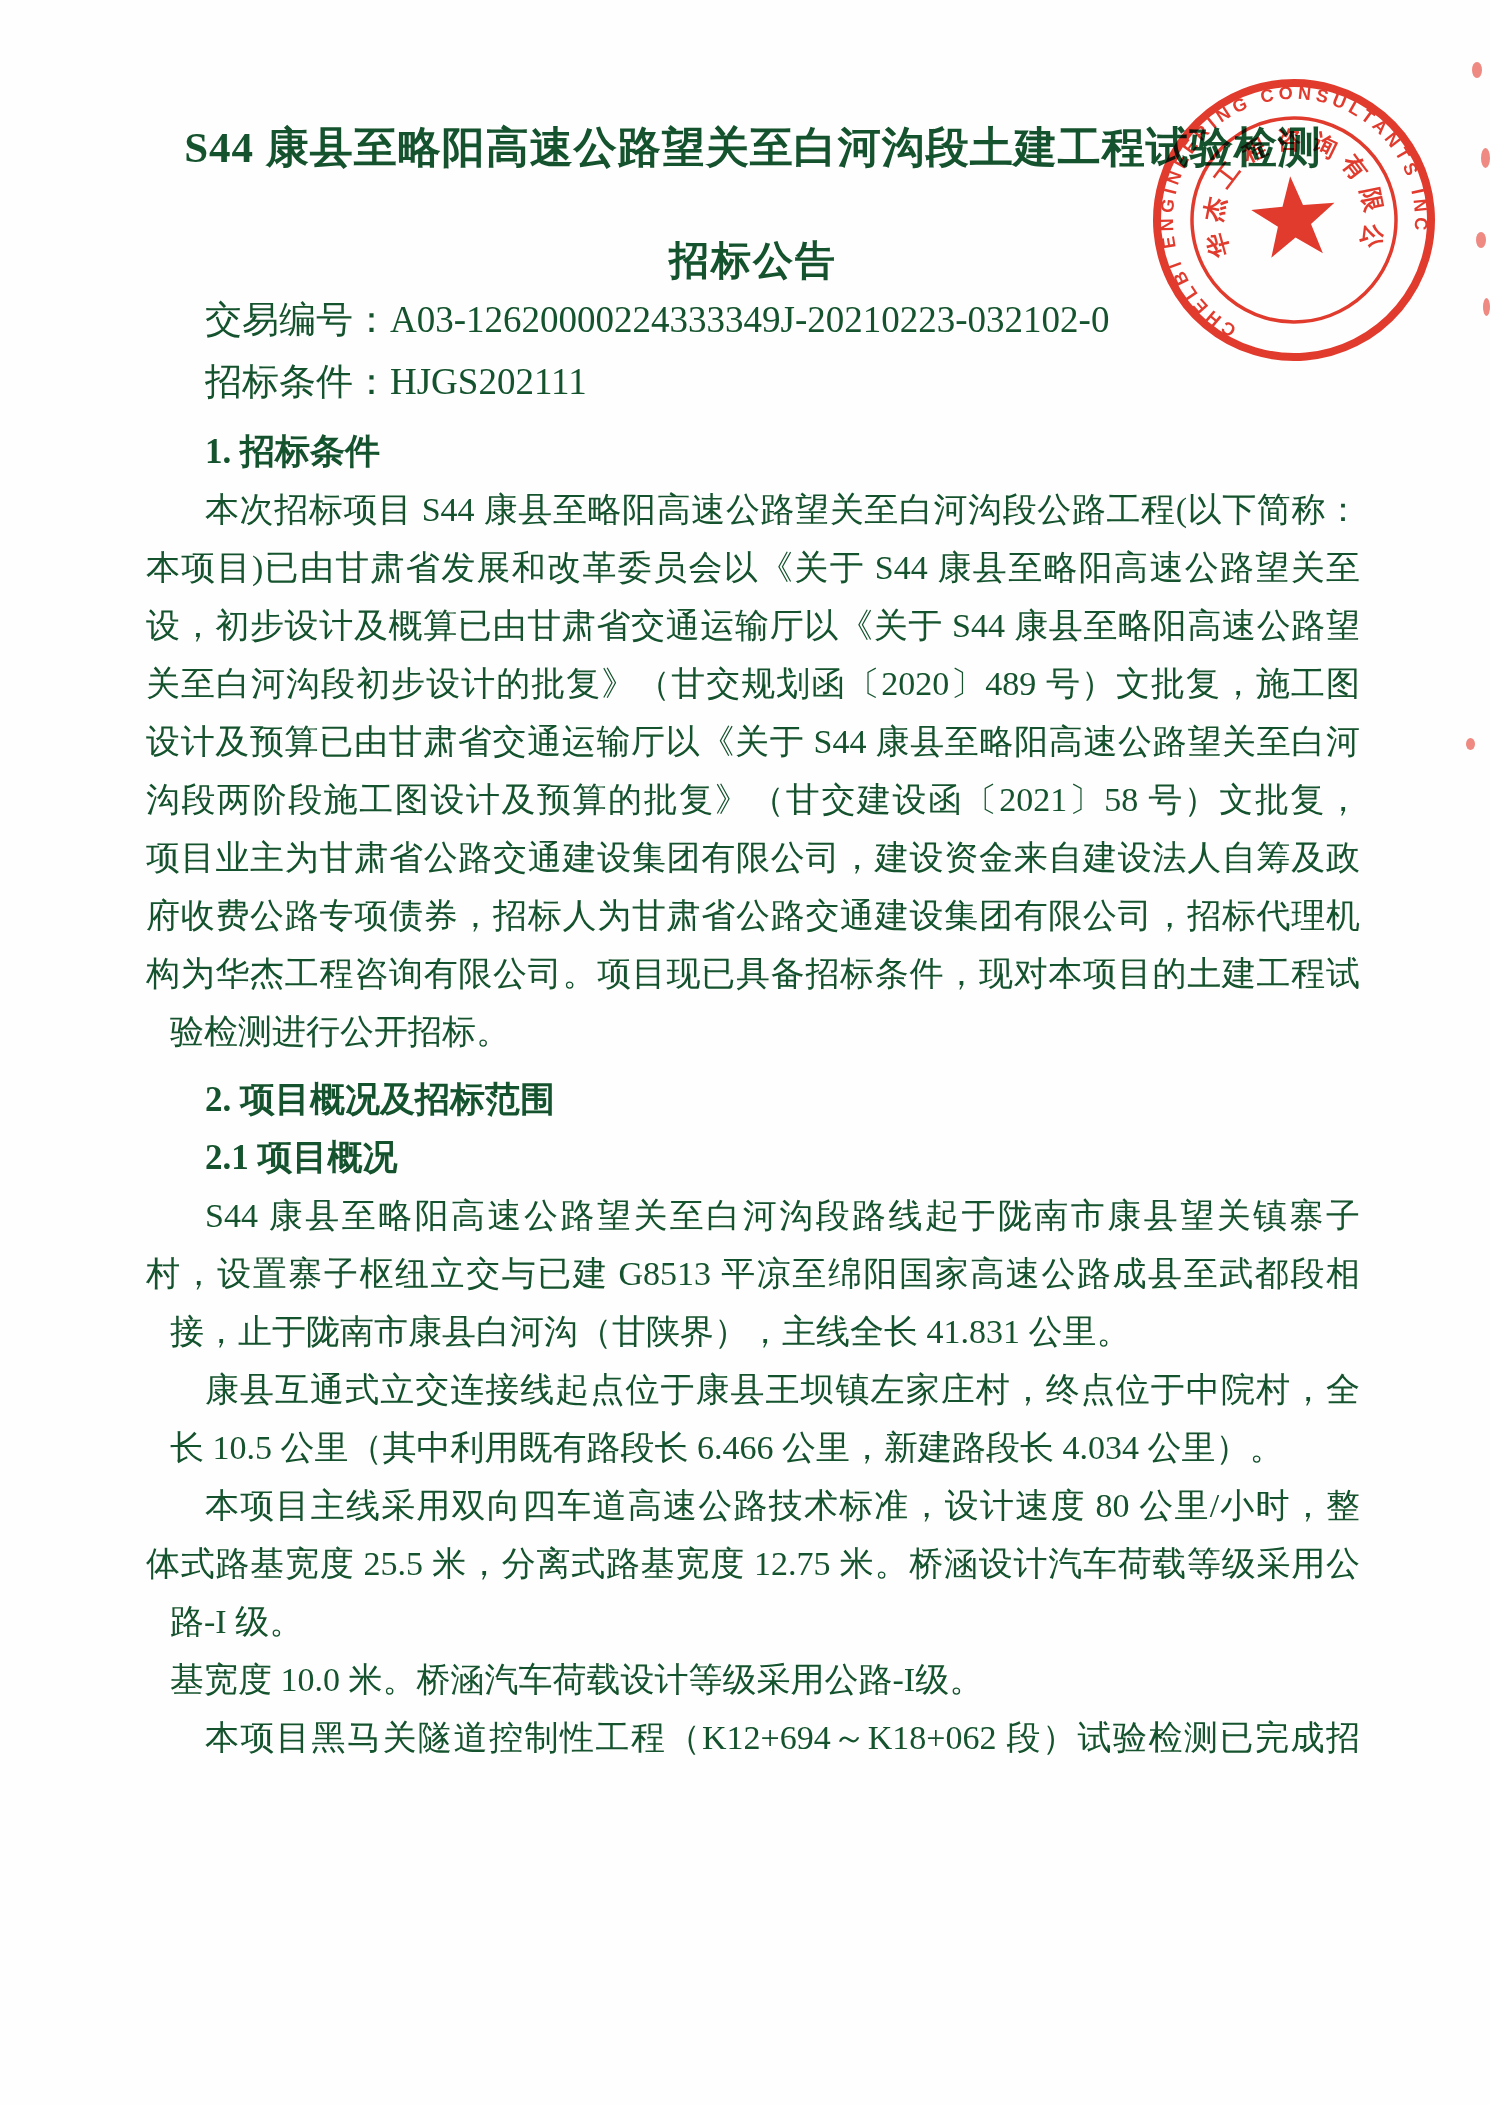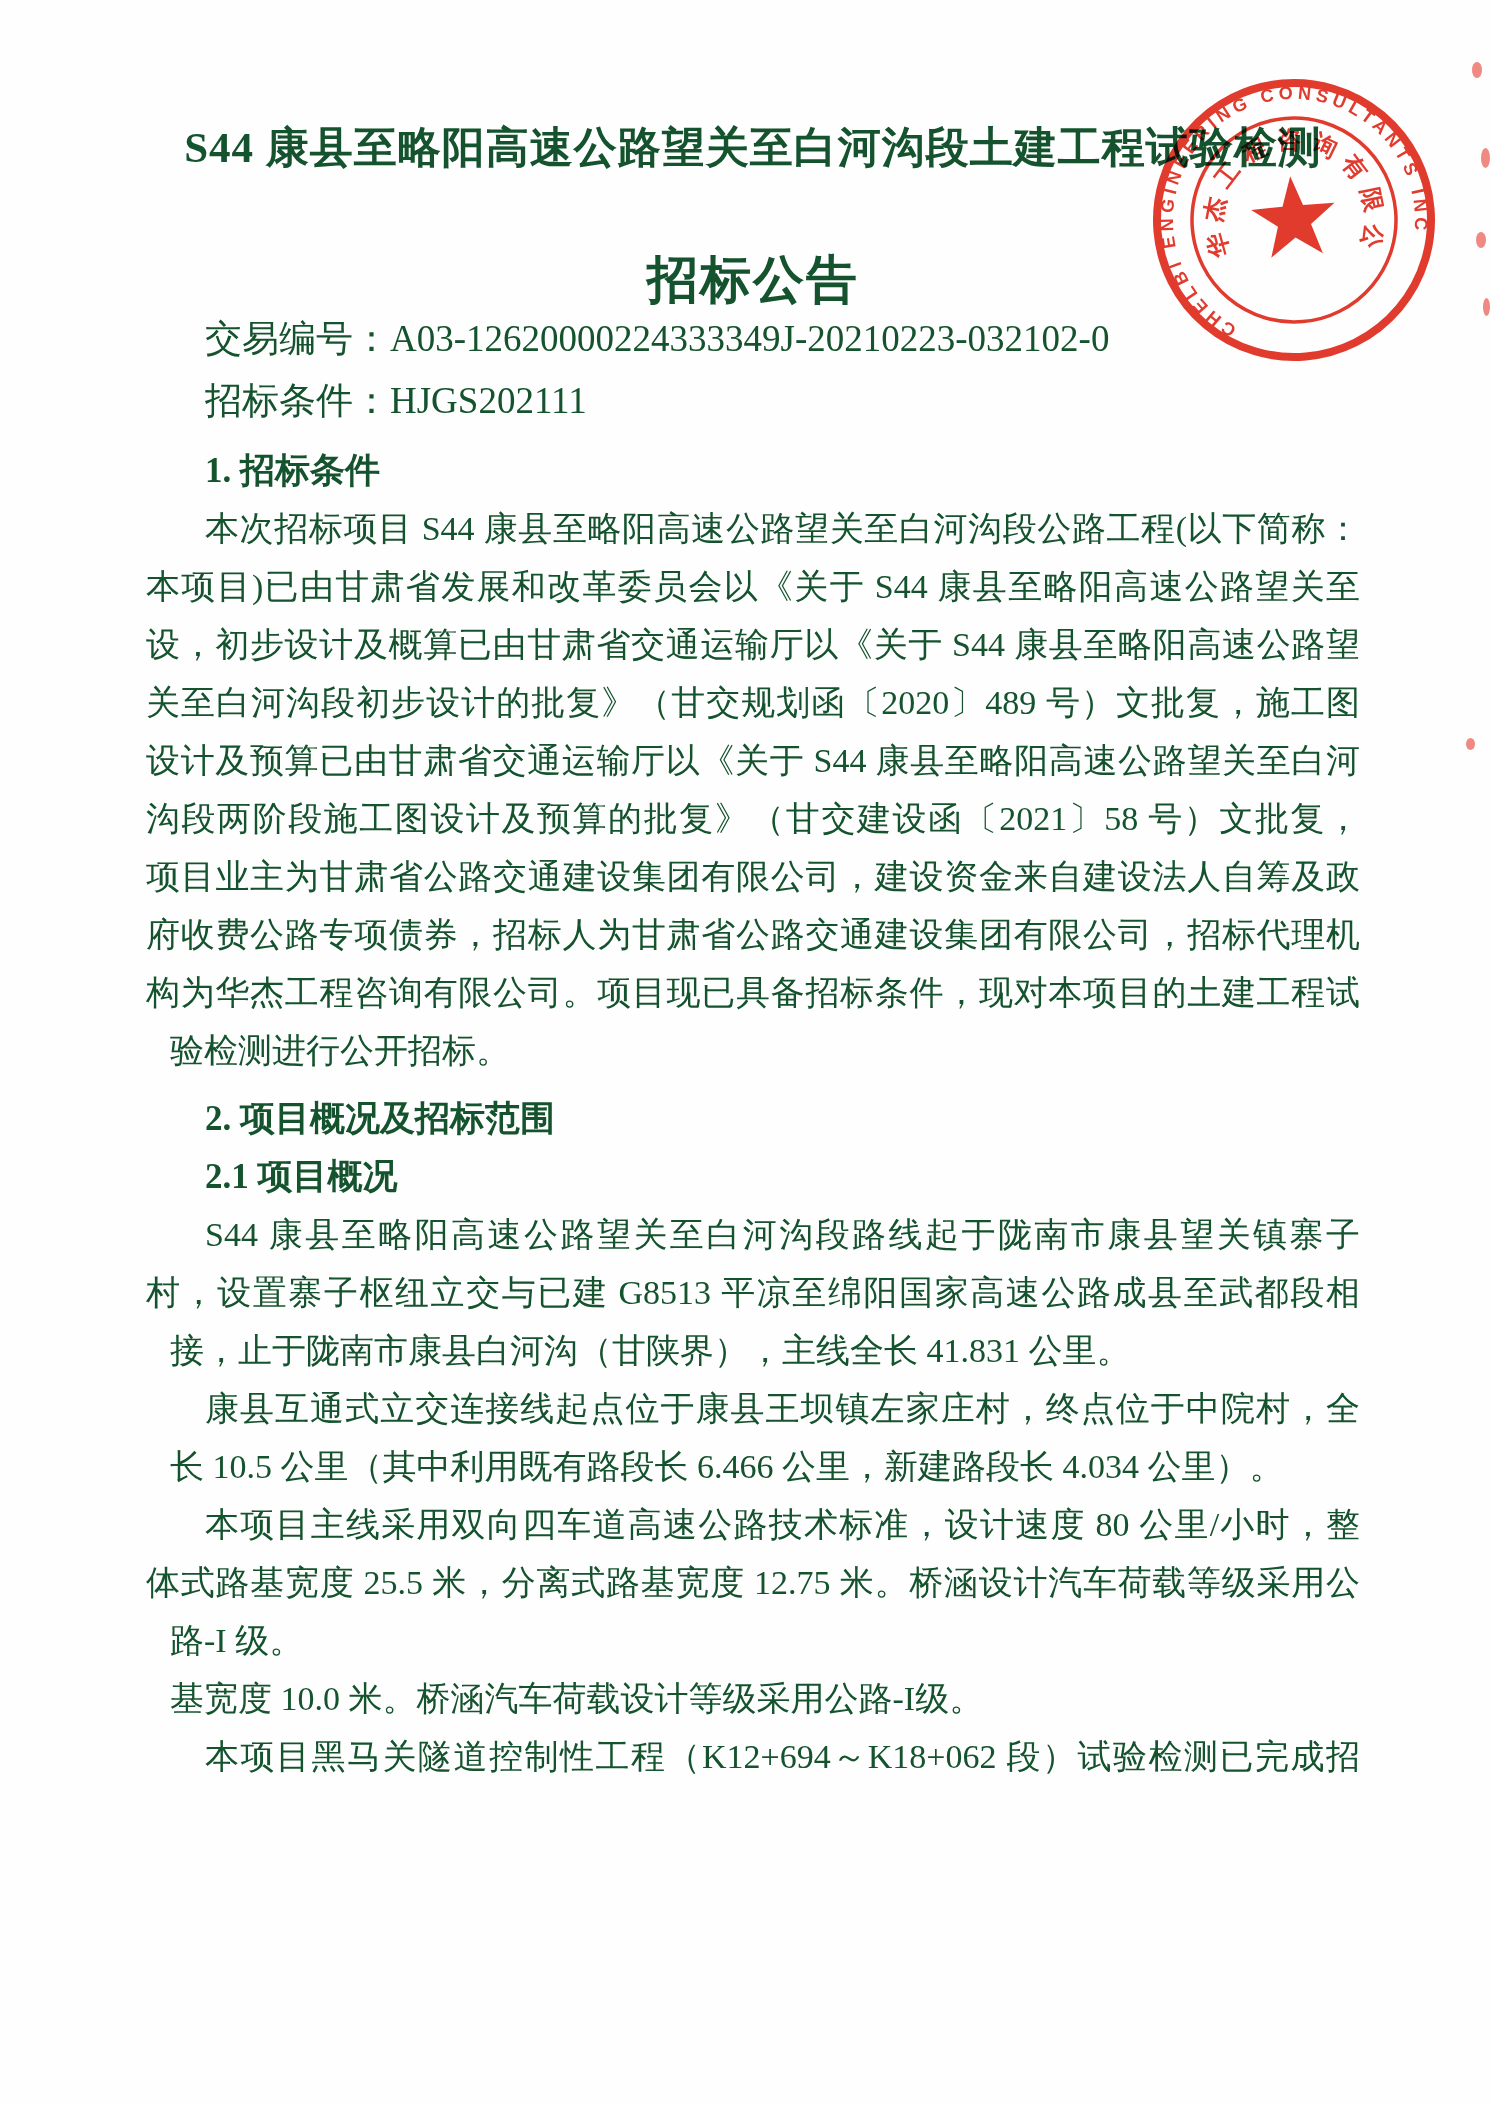--- a/index.html
+++ b/index.html
@@ -26,11 +26,11 @@
     letter-spacing:1px;
   }
   .doc-subtitle{
-    font-size:51px;
+    font-size:40px;
     line-height:56px;
     font-weight:700;
     text-align:center;
-    margin-top:78px;
+    margin-top:59px;
     letter-spacing:2px;
   }
   .meta-line{

